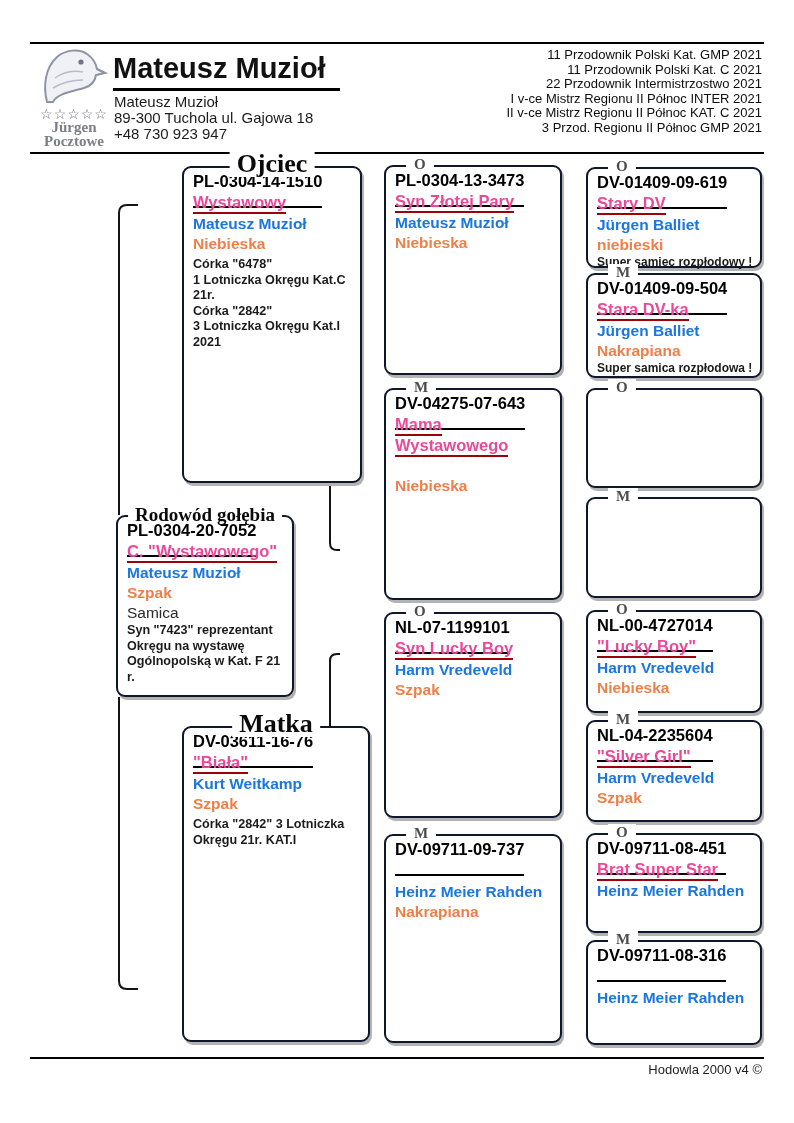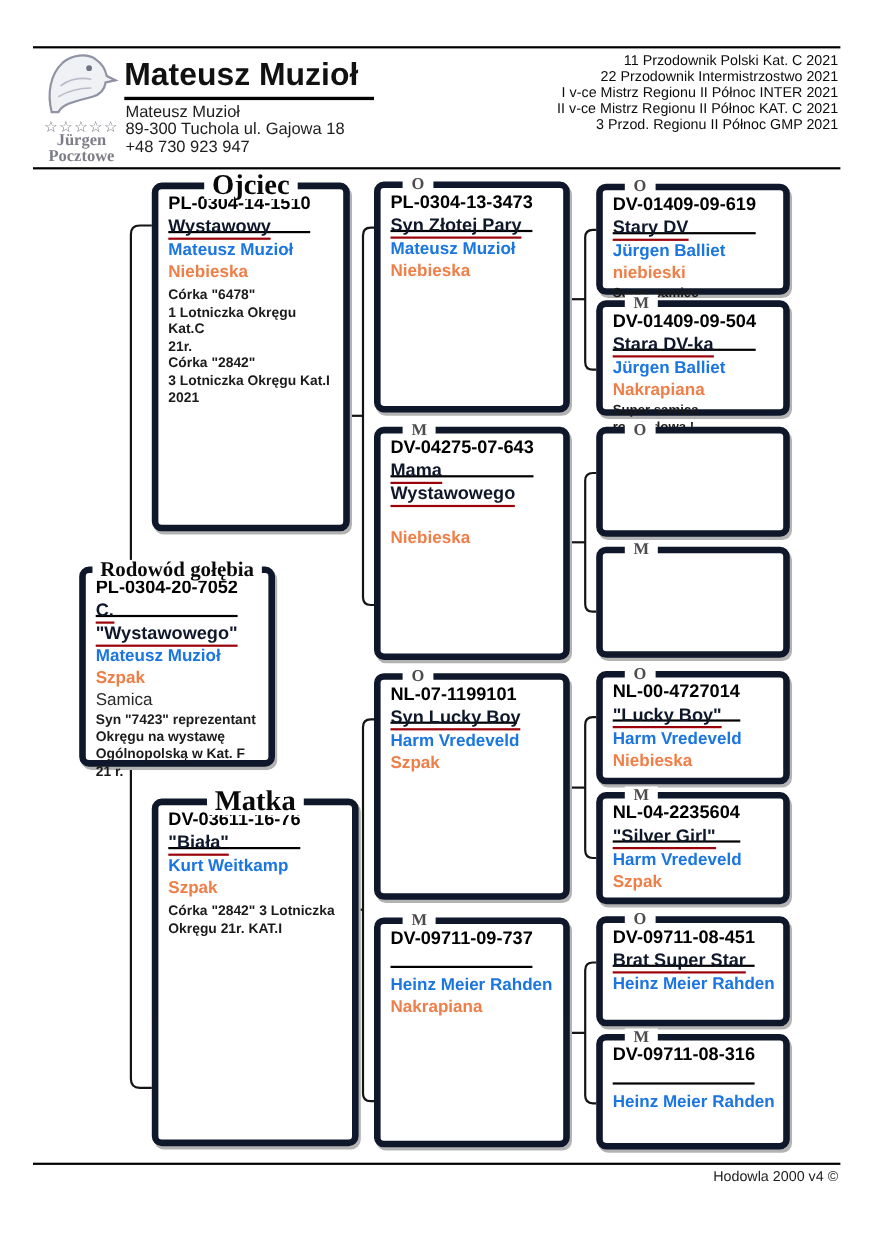--- a/index.html
+++ b/index.html
@@ -72,6 +72,7 @@
   </div>
 
   <div class="ach">
+    <div>11 Przodownik Polski Kat. GMP 2021</div>
     <div>11 Przodownik Polski Kat. C 2021</div>
     <div>22 Przodownik  Intermistrzostwo 2021</div>
     <div>I v-ce Mistrz Regionu II Północ INTER 2021</div>

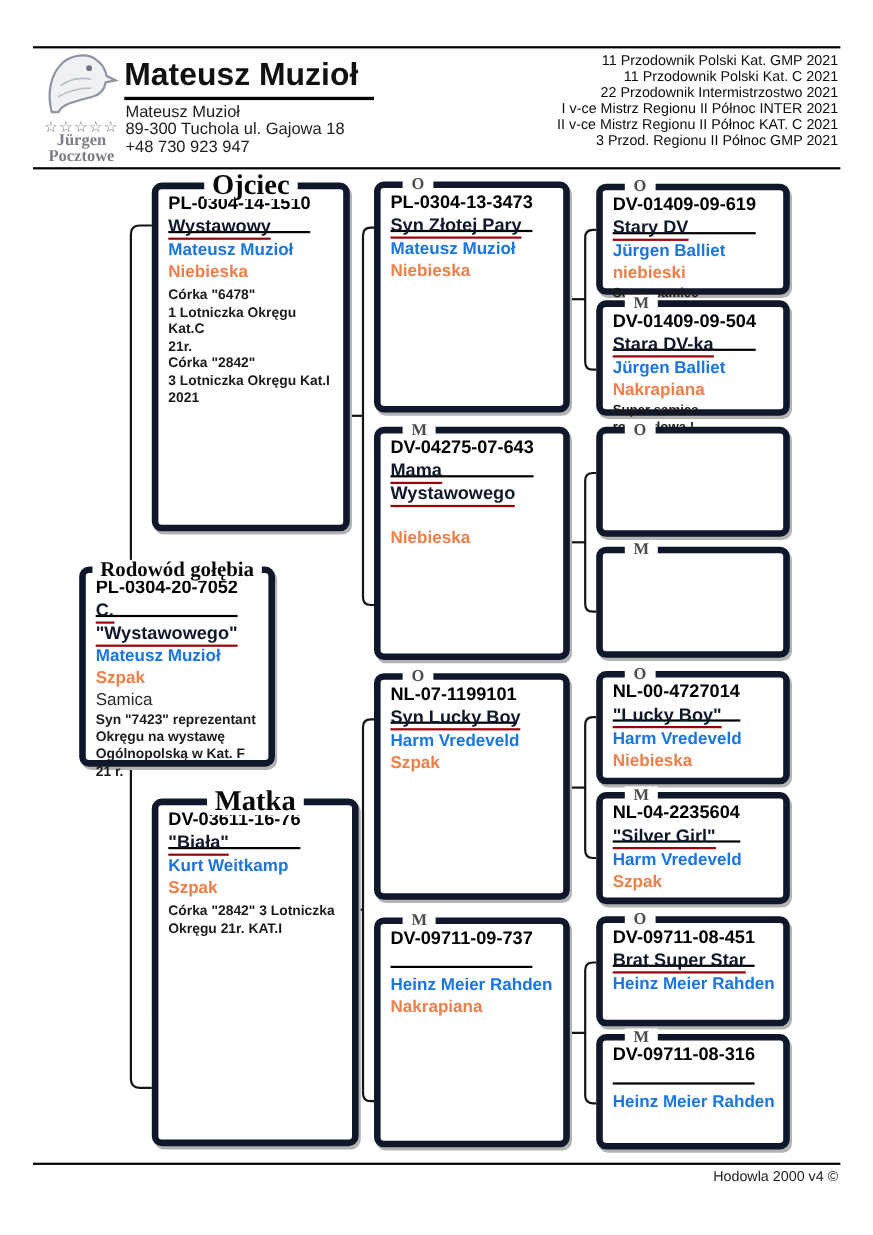--- a/index.html
+++ b/index.html
@@ -22,8 +22,8 @@
   
   .footer-text{position:absolute;right:32px;top:1062px;font-size:13px;color:#1c1c1c;}
   
-  .pbox{position:absolute;background:#fff;border:6px solid #0f172a;border-radius:9px;
-    box-shadow:2px 3px 0 #b3b3b3;padding:3px 7px 2px 9px;box-sizing:border-box;}
+  .pbox{position:absolute;background:#fff;border:2px solid #0f172a;border-radius:9px;
+    box-shadow:2px 3px 0 #b3b3b3;padding:3px 7px 2px 9px;box-sizing:border-box;margin-left:44px;}
   .pbox-title{position:absolute;top:-17px;left:50%;transform:translateX(-50%);
     background:#fff;padding:0 7px;font-family:"Liberation Serif","DejaVu Serif",serif;
     font-weight:bold;font-size:26px;line-height:26px;color:#0a0a0a;white-space:nowrap;}

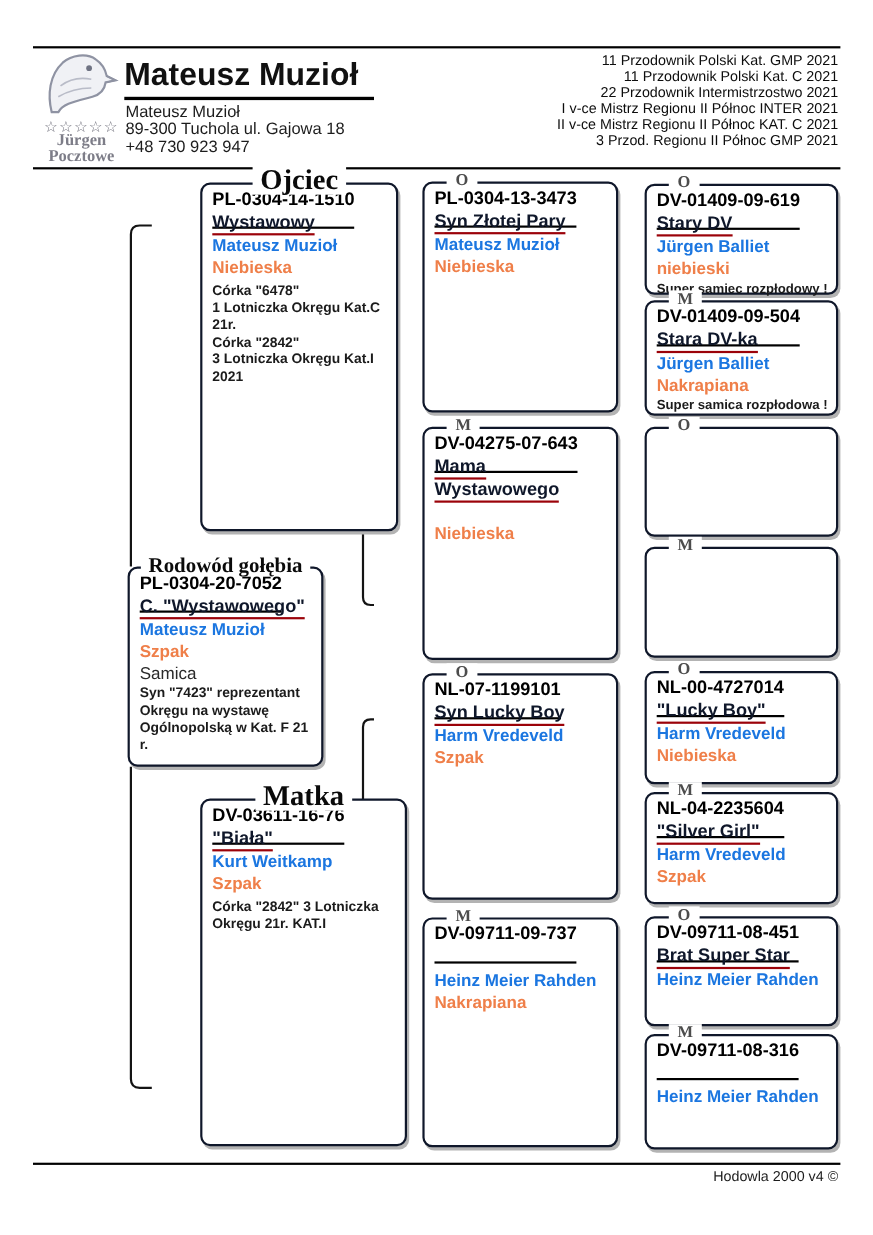--- a/index.html
+++ b/index.html
@@ -33,7 +33,7 @@
     font-size:15px;line-height:16px;color:#4c4c4c;}
   .ring{min-height:21px;font-size:16.5px;line-height:21px;font-weight:bold;color:#000;}
   .ring span{border-bottom:2px solid #000;padding-bottom:16px;}
-  .pname{min-height:22px;font-size:16.5px;line-height:21px;font-weight:bold;color:#0f172a;}
+  .pname{min-height:22px;font-size:16.5px;line-height:21px;font-weight:bold;color:#ec4899;}
   .pname span{border-bottom:2px solid #9b0209;padding-bottom:1px;}
   .breeder{min-height:20px;font-size:15.5px;line-height:20px;font-weight:bold;color:#1b76e0;}
   .pcolor{min-height:20px;font-size:15.5px;line-height:20px;font-weight:bold;color:#ef7f49;}

